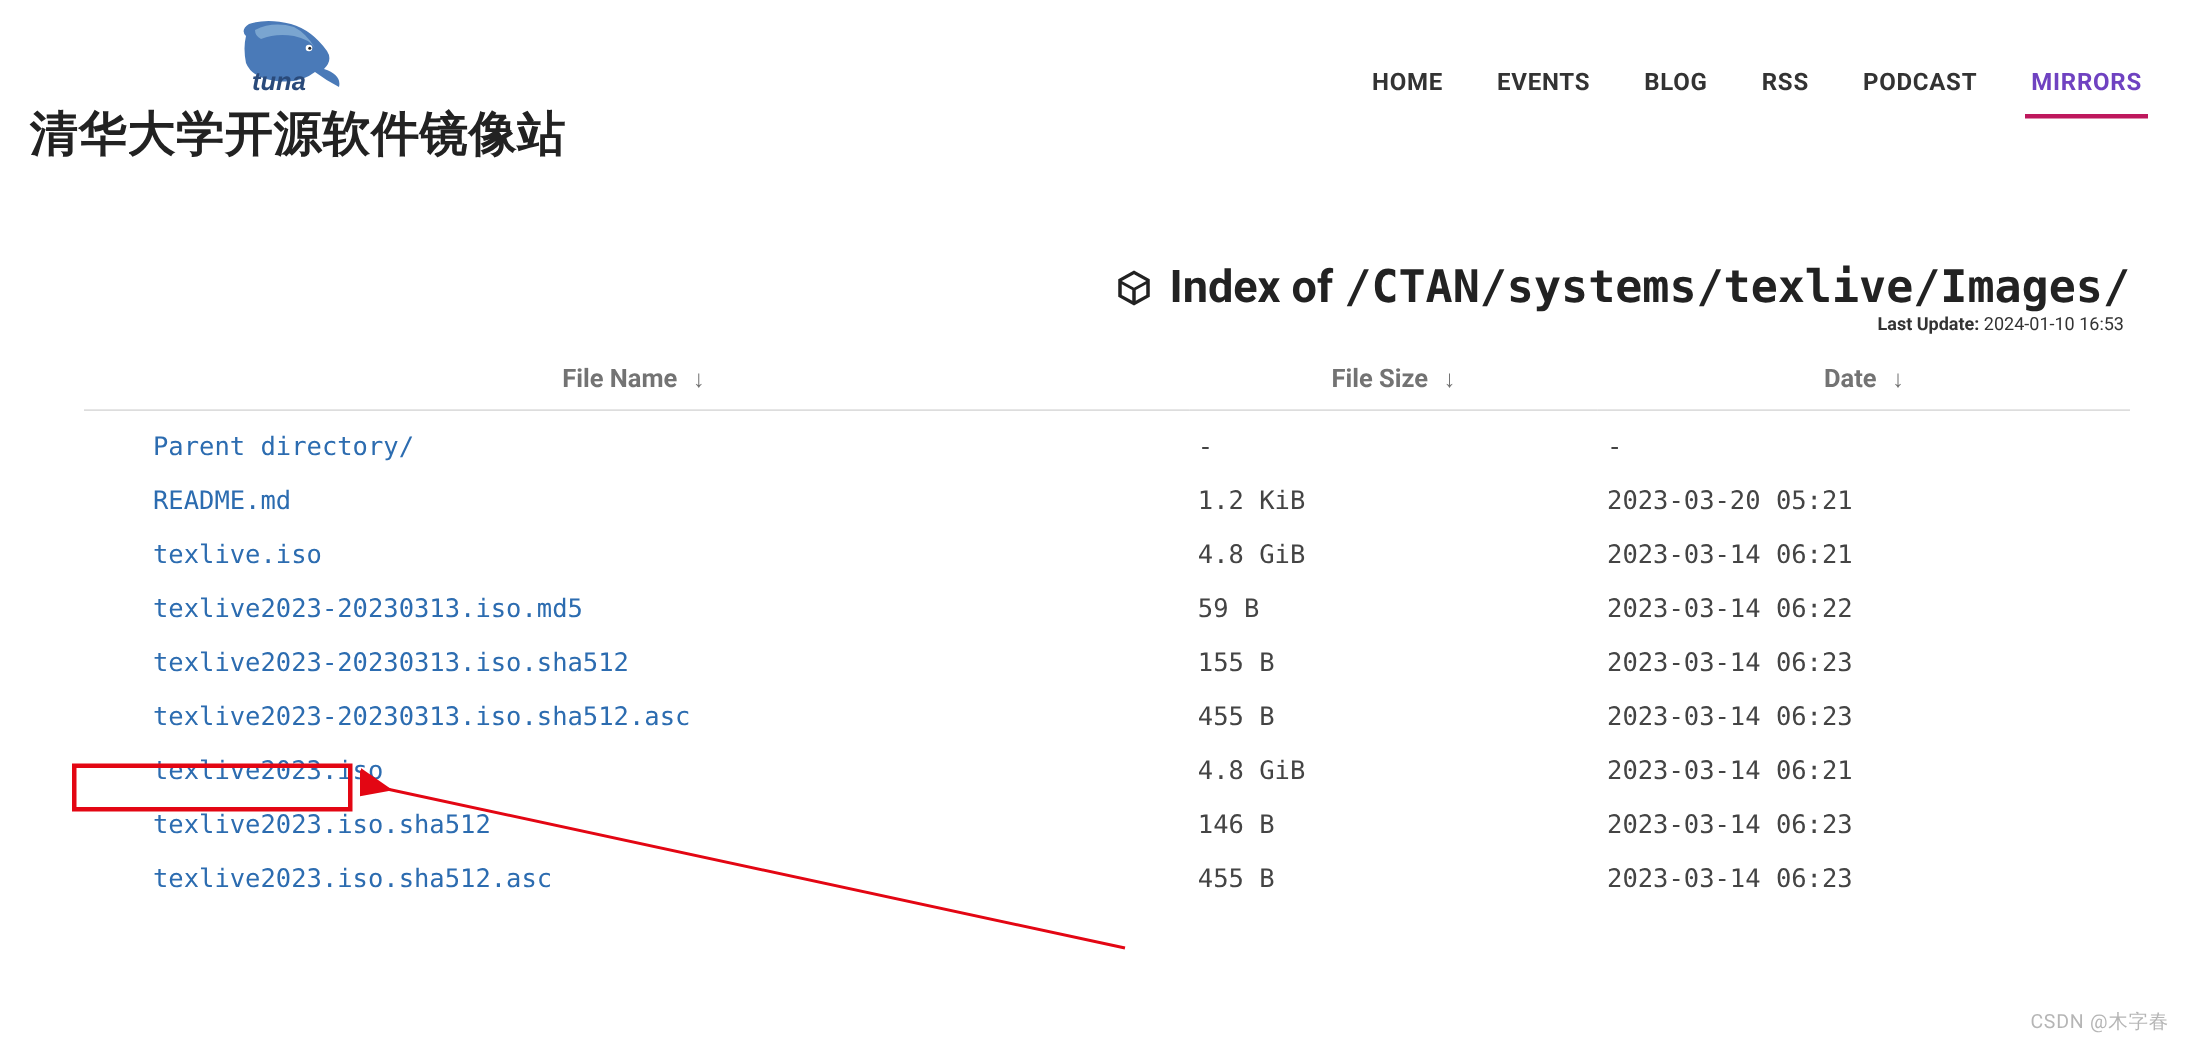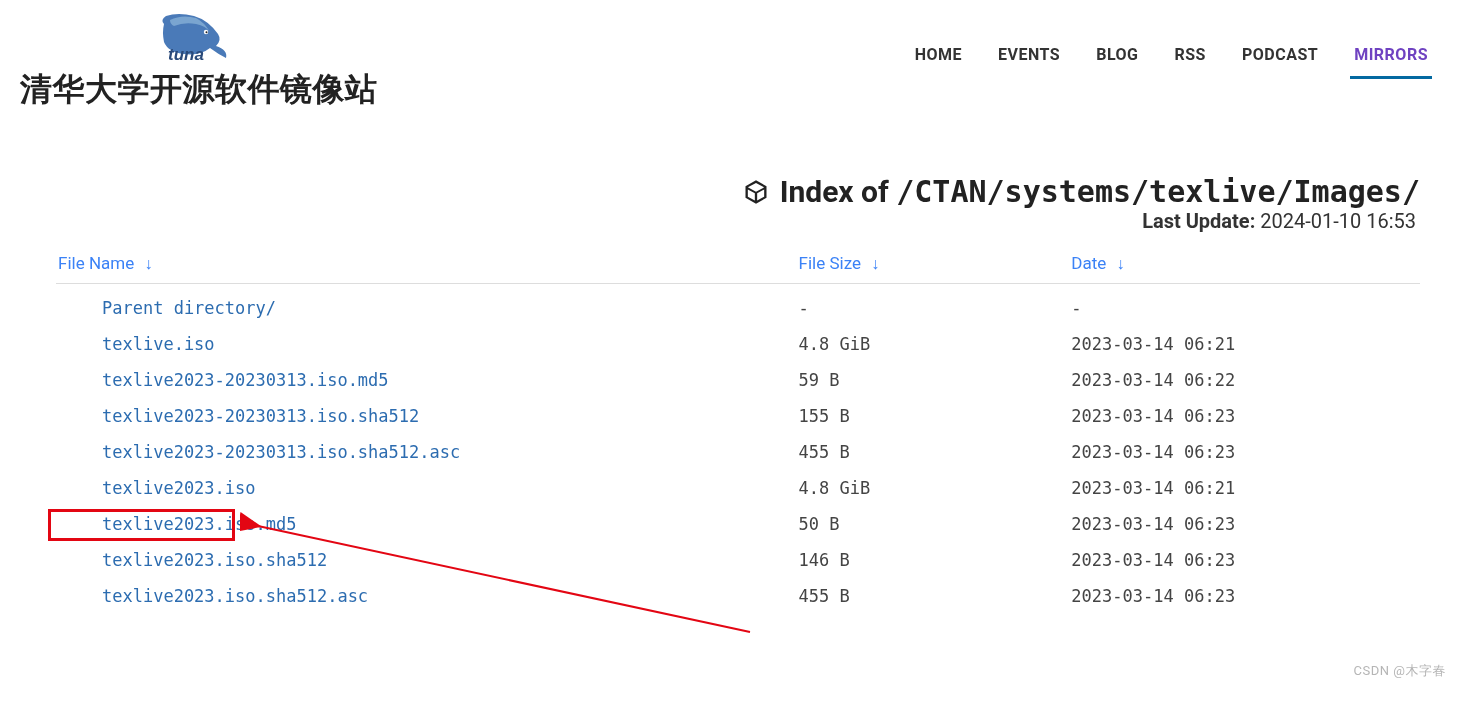--- a/index.html
+++ b/index.html
@@ -51,7 +51,7 @@
     }
     .nav-item.active {
       color: #6f42c1;
-      border-bottom: 3px solid #0369a1;
+      border-bottom: 3px solid #be185d;
     }
     .content {
       padding: 50px 40px 0 56px;

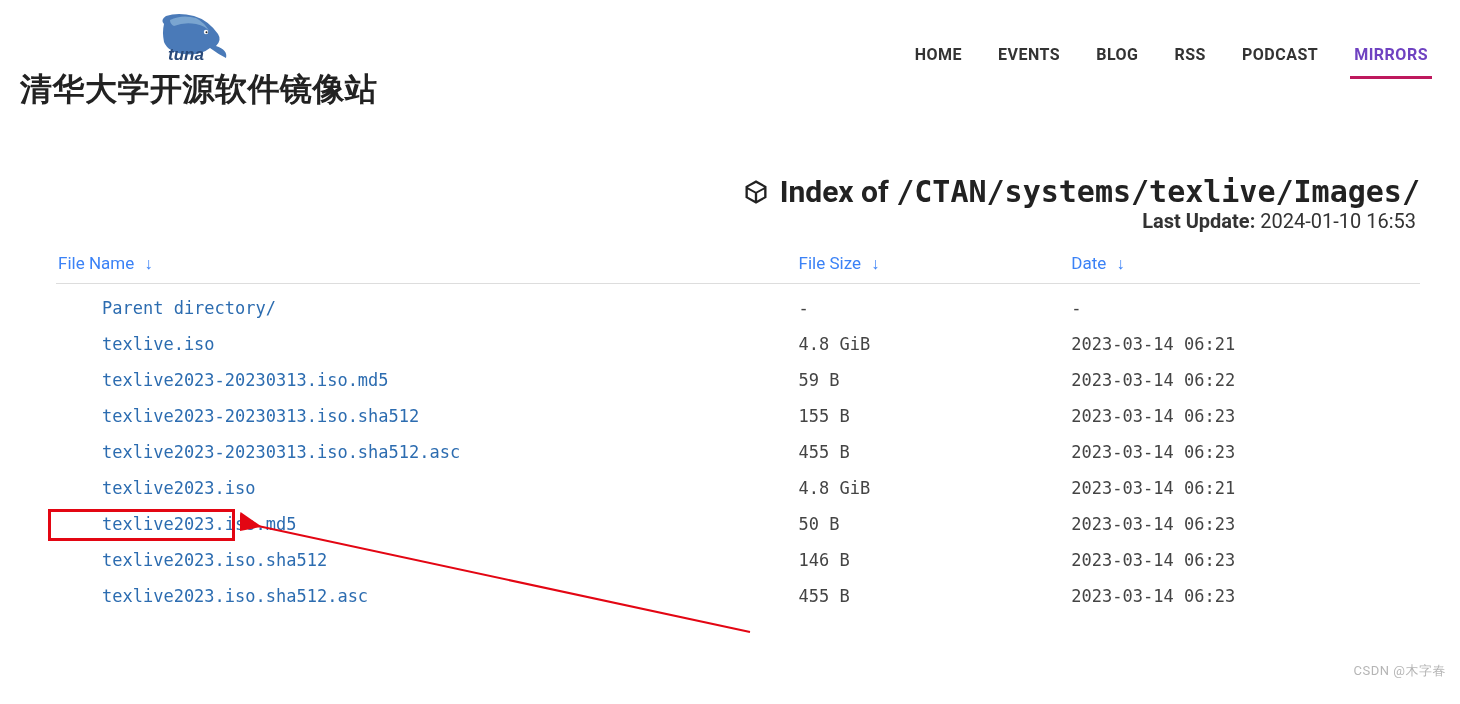--- a/index.html
+++ b/index.html
@@ -81,7 +81,7 @@
       font-weight: 700;
     }
     .last-update {
-      font-size: 20px;
+      font-size: 12px;
       color: #333;
       margin-right: 4px;
     }

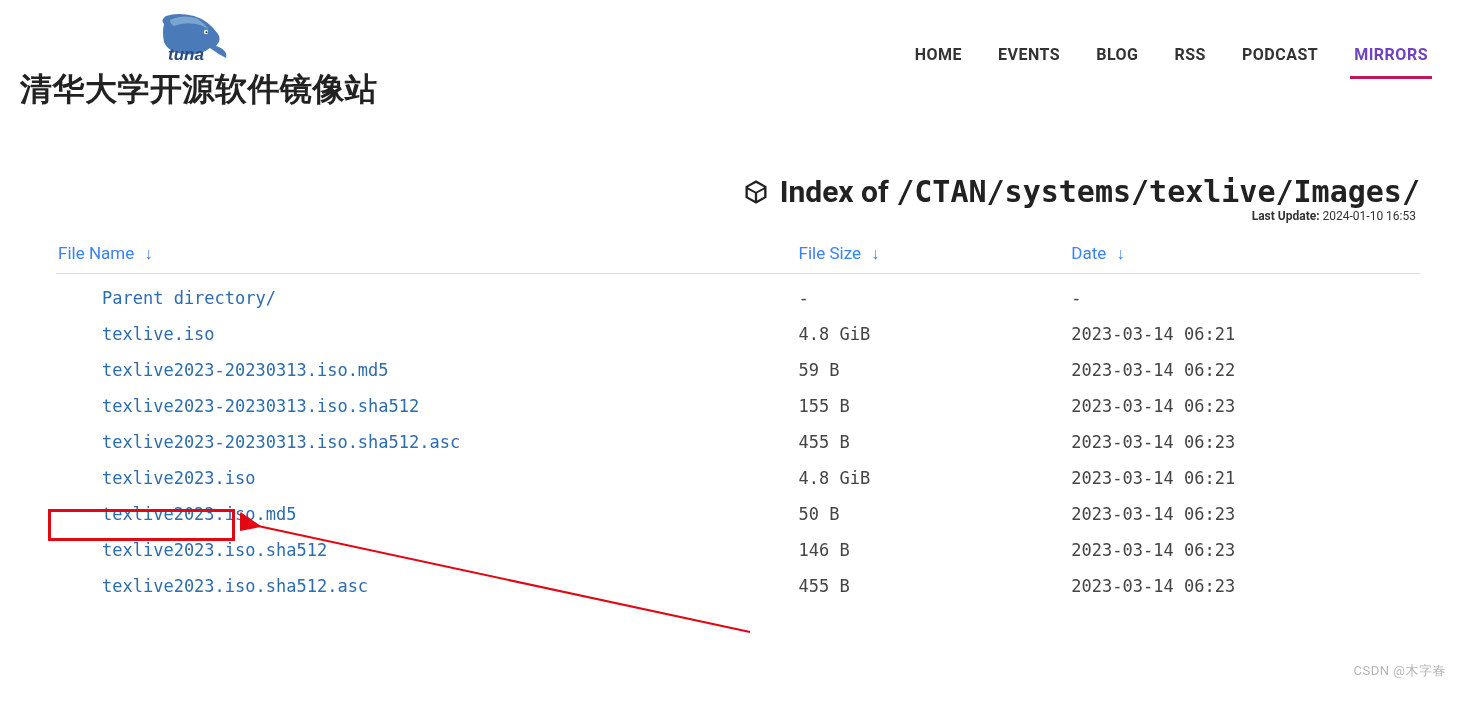--- a/index.html
+++ b/index.html
@@ -91,10 +91,10 @@
       border-collapse: collapse;
     }
     .file-table th {
-      text-align: left;
+      text-align: center;
       font-size: 17px;
-      font-weight: 400;
-      color: #3b82f6;
+      font-weight: 700;
+      color: #737373;
       padding: 6px 6px 10px 6px;
       border-bottom: 1px solid #ddd;
       cursor: pointer;

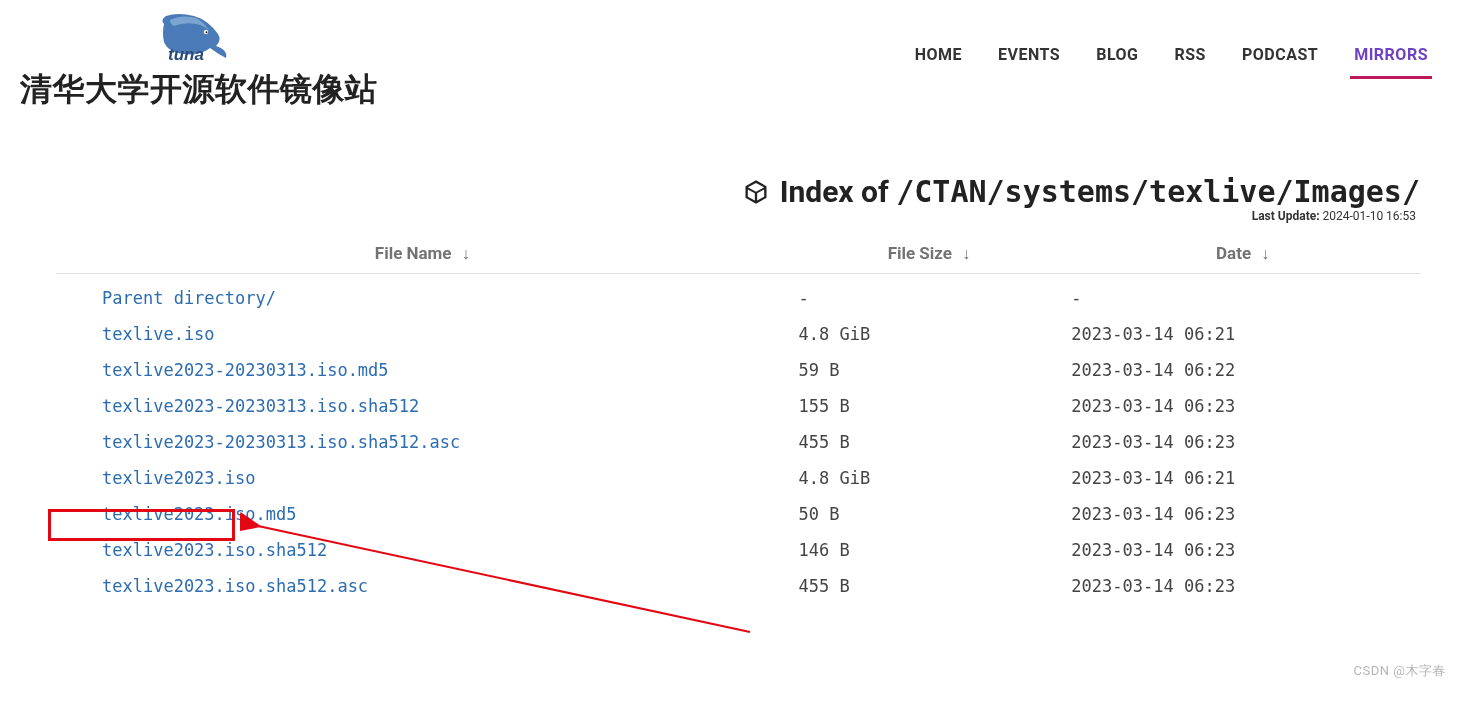--- a/index.html
+++ b/index.html
@@ -212,6 +212,11 @@
           <td class="col-date">-</td>
         </tr>
         <tr>
+          <td class="col-name"><a class="file-link">README.md</a></td>
+          <td class="col-size">1.2 KiB</td>
+          <td class="col-date">2023-03-20 05:21</td>
+        </tr>
+        <tr>
           <td class="col-name"><a class="file-link">texlive.iso</a></td>
           <td class="col-size">4.8 GiB</td>
           <td class="col-date">2023-03-14 06:21</td>

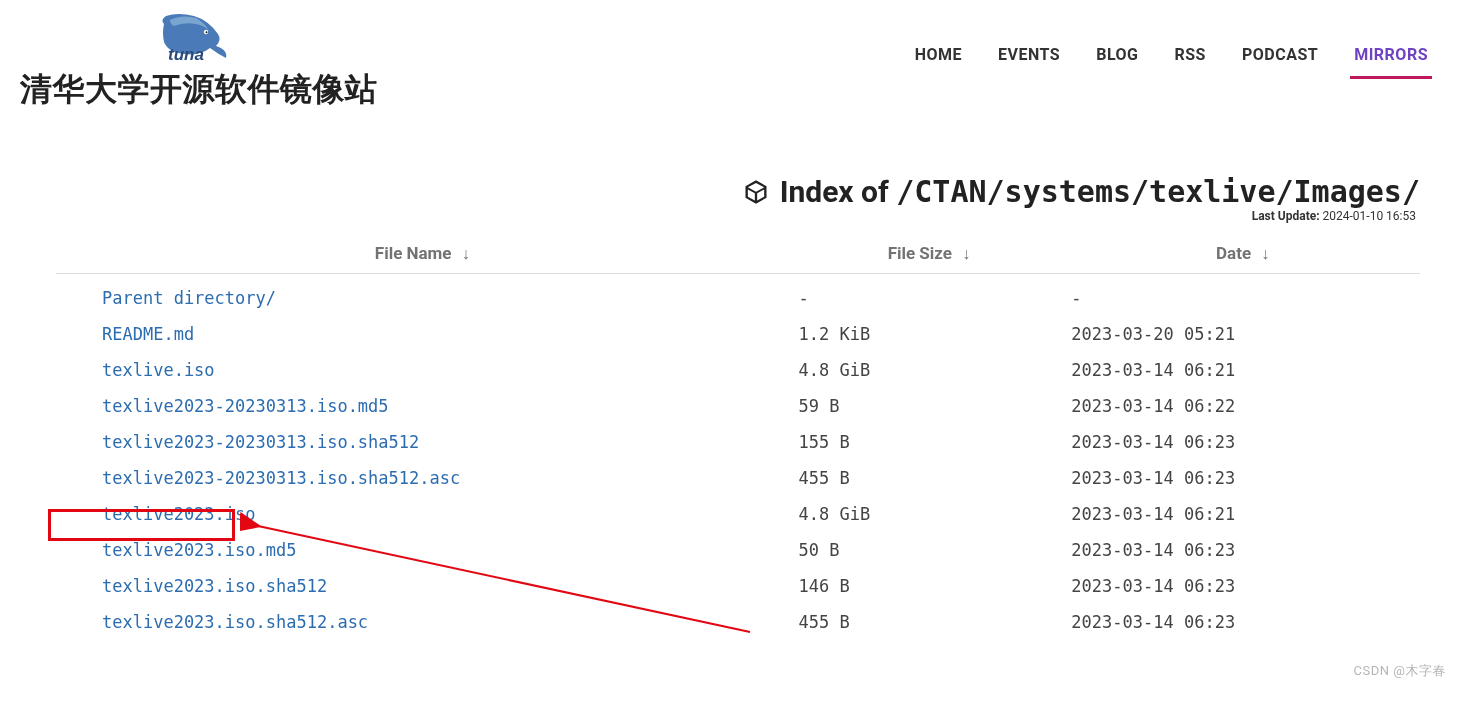--- a/index.html
+++ b/index.html
@@ -242,11 +242,6 @@
           <td class="col-date">2023-03-14 06:21</td>
         </tr>
         <tr>
-          <td class="col-name"><a class="file-link">texlive2023.iso.md5</a></td>
-          <td class="col-size">50 B</td>
-          <td class="col-date">2023-03-14 06:23</td>
-        </tr>
-        <tr>
           <td class="col-name"><a class="file-link">texlive2023.iso.sha512</a></td>
           <td class="col-size">146 B</td>
           <td class="col-date">2023-03-14 06:23</td>

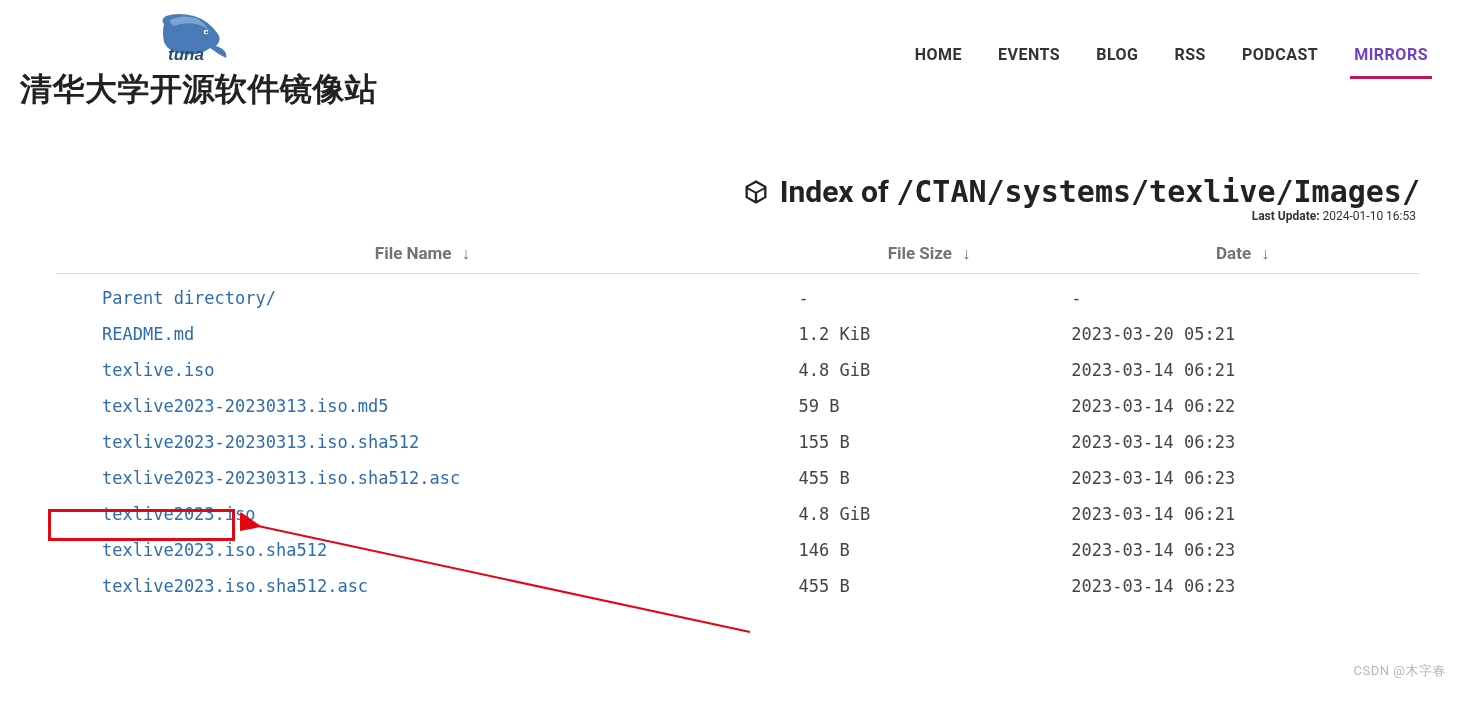--- a/index.html
+++ b/index.html
@@ -142,7 +142,7 @@
     .watermark {
       position: absolute;
       right: 14px;
-      bottom: 24px;
+      bottom: 14px;
       font-size: 13px;
       color: rgba(120,120,120,0.55);
       letter-spacing: 0.5px;

